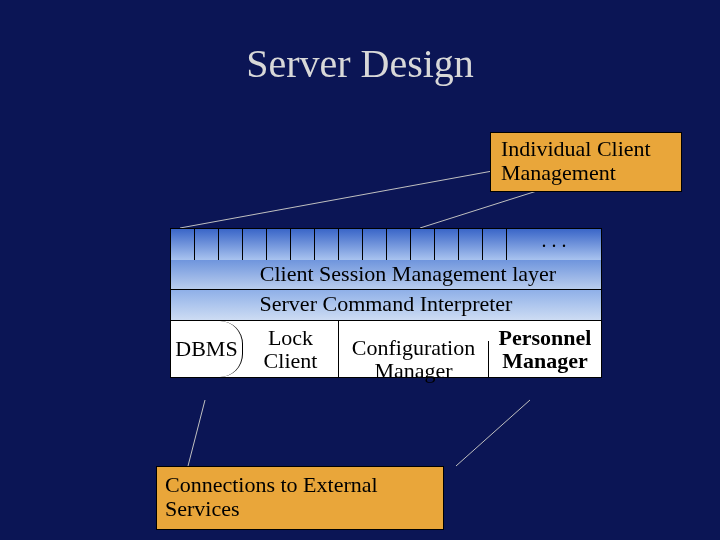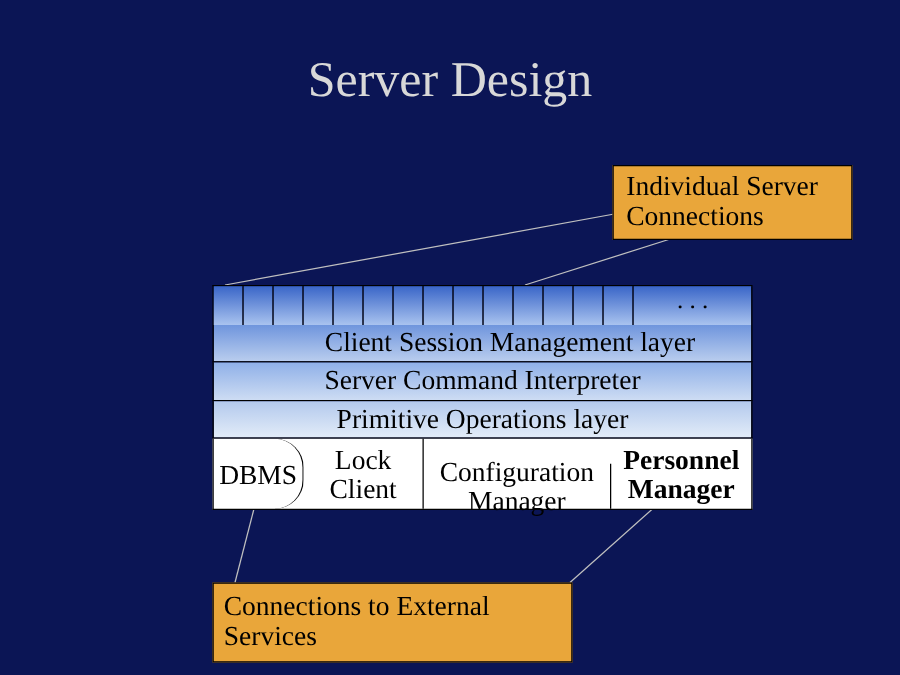--- a/index.html
+++ b/index.html
@@ -133,7 +133,7 @@
     <line x1="530" y1="400" x2="456" y2="466"></line>
   </svg>
 
-  <div id="callout-top" class="callout">Individual Server Connections</div>
+  <div id="callout-top" class="callout">Individual Client Management</div>
 
   <div class="stack">
     <div class="ports-row">

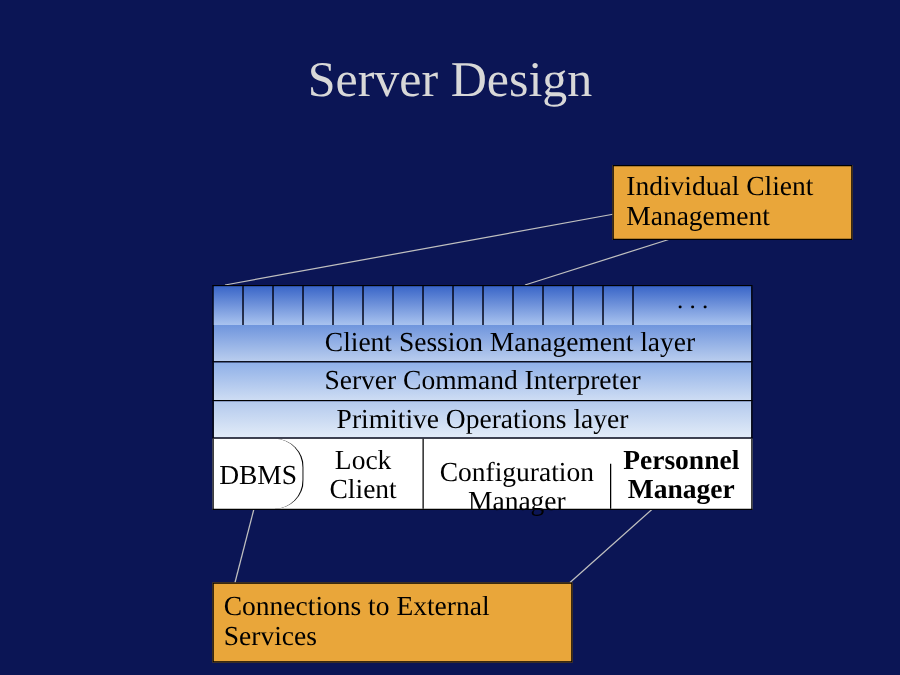--- a/index.html
+++ b/index.html
@@ -158,7 +158,6 @@
 
     <div id="layer1" class="layer">Client Session Management layer</div>
     <div id="layer2" class="layer">Server Command Interpreter</div>
-    <div id="layer3" class="layer">Primitive Operations layer</div>
 
     <div class="bottom-row">
       <div id="cell-dbms" class="bottom-cell">DBMS</div>

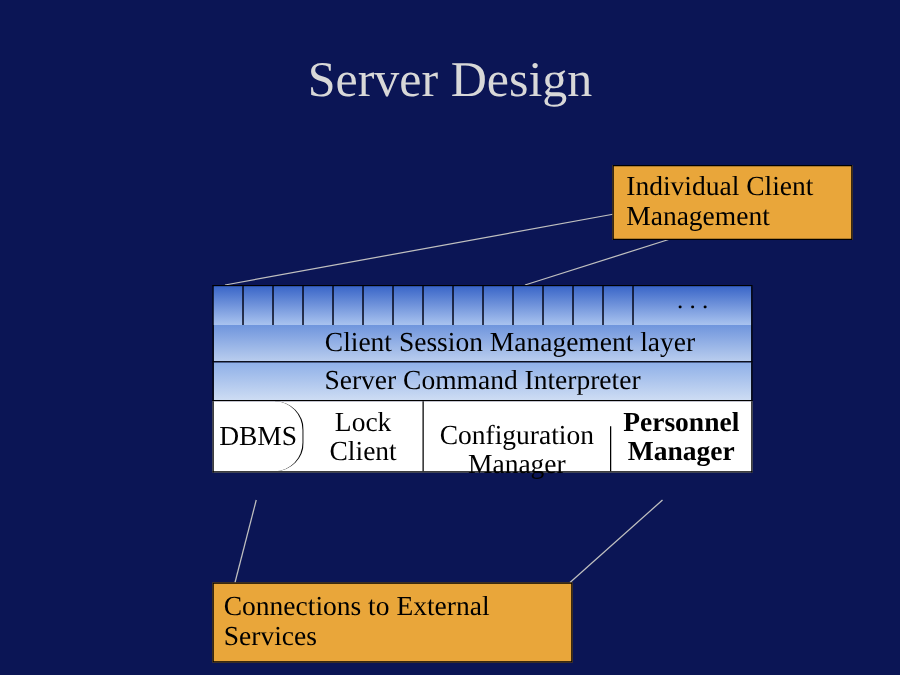--- a/index.html
+++ b/index.html
@@ -42,7 +42,7 @@
   }
   #callout-bottom {
     top: 466px;
-    left: 170px;
+    left: 156px;
     width: 270px;
     padding: 6px 8px 8px 8px;
   }

